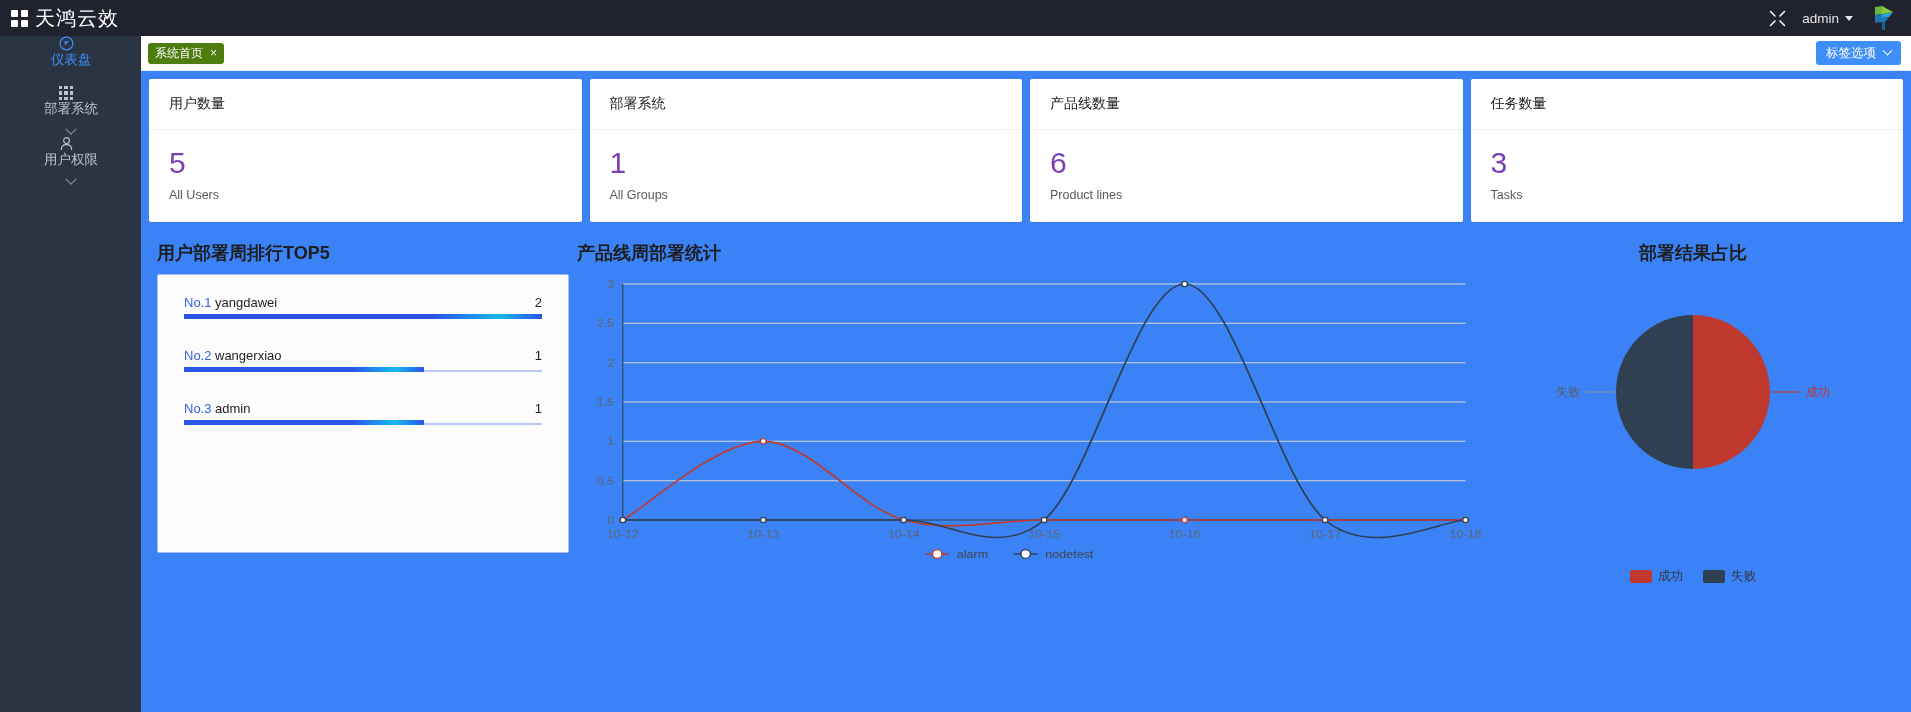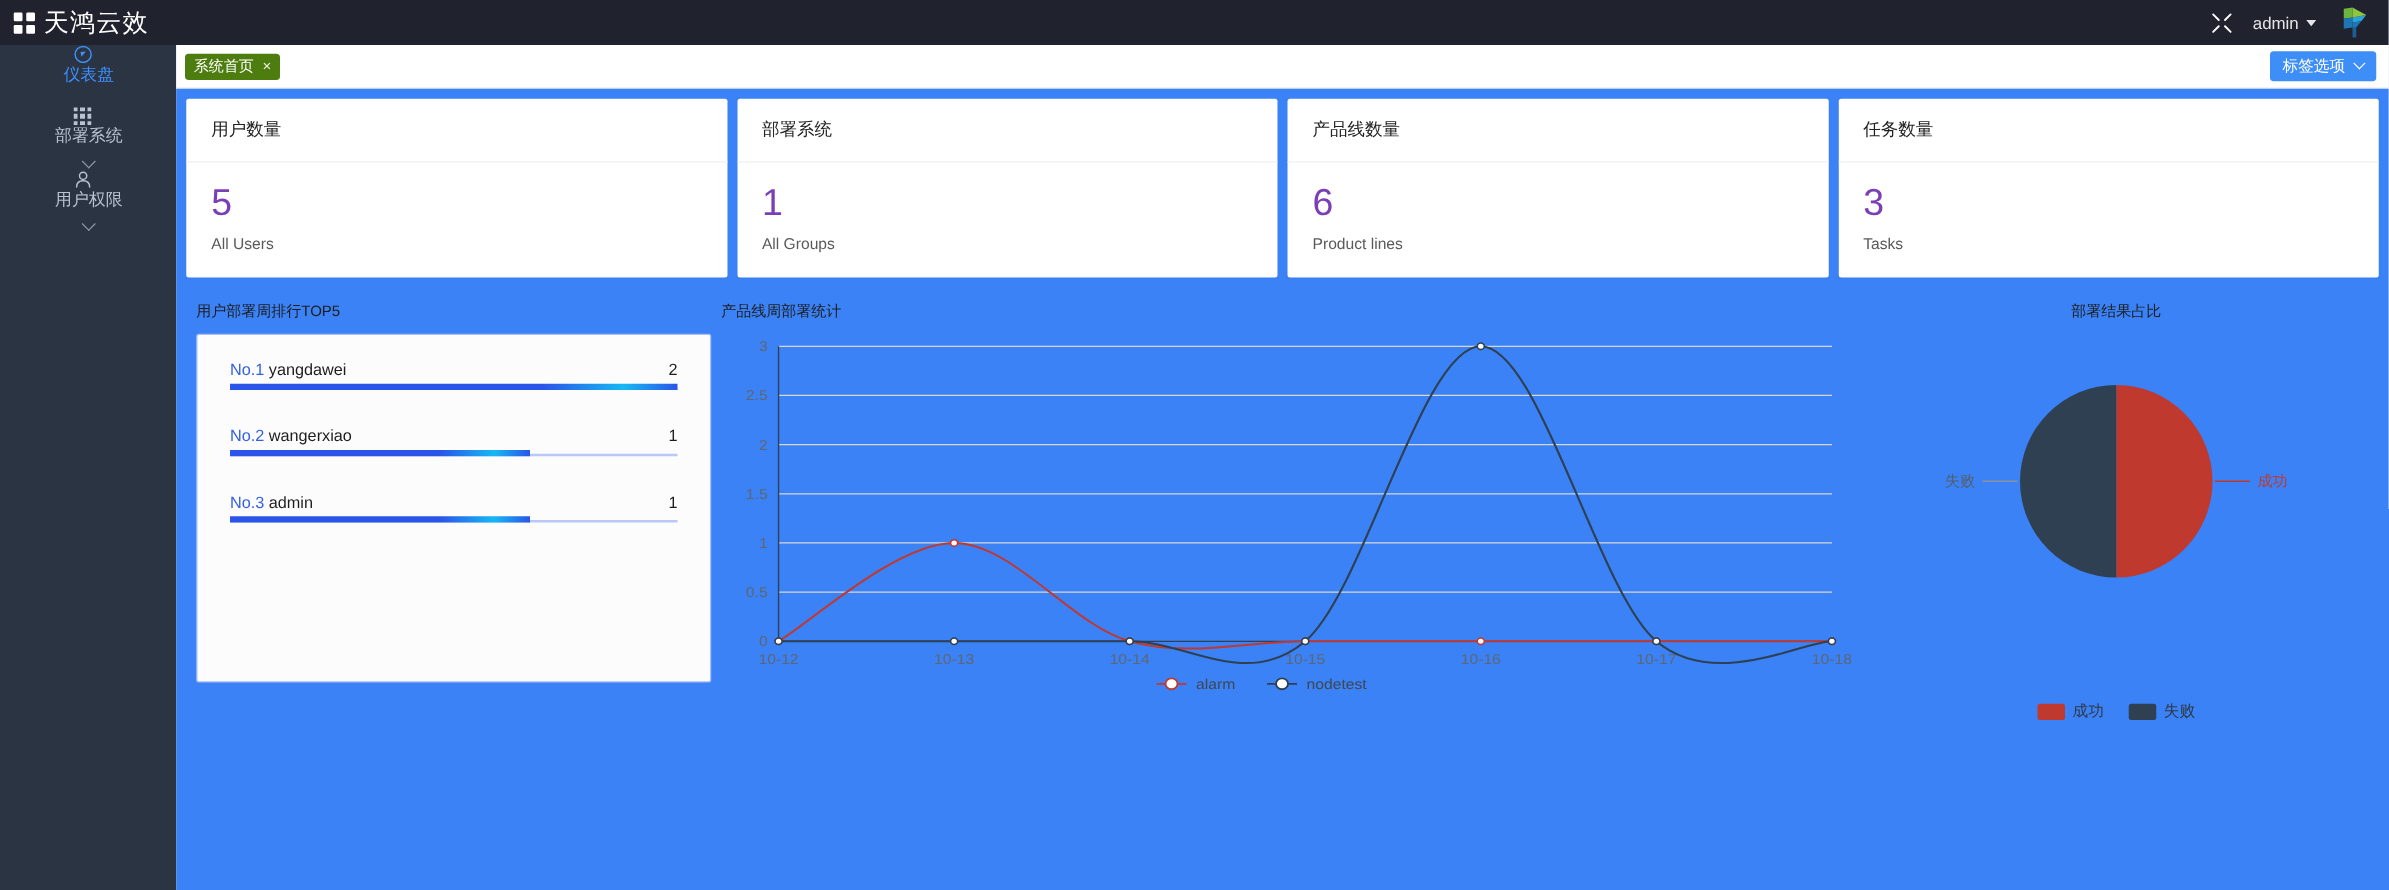--- a/index.html
+++ b/index.html
@@ -85,7 +85,7 @@
   .panel-rank { width: 420px; padding-left: 8px; }
   .panel-line { flex: 1; padding-left: 8px; }
   .panel-pie { width: 420px; }
-  .panel-title { font-size: 12px; color: #1d1d1d; font-weight: 400; margin-bottom: 9px; }
+  .panel-title { font-size: 18px; color: #1d1d1d; font-weight: 700; margin-bottom: 9px; }
   .panel-title.center { text-align: center; }
 
   .rank-box {

